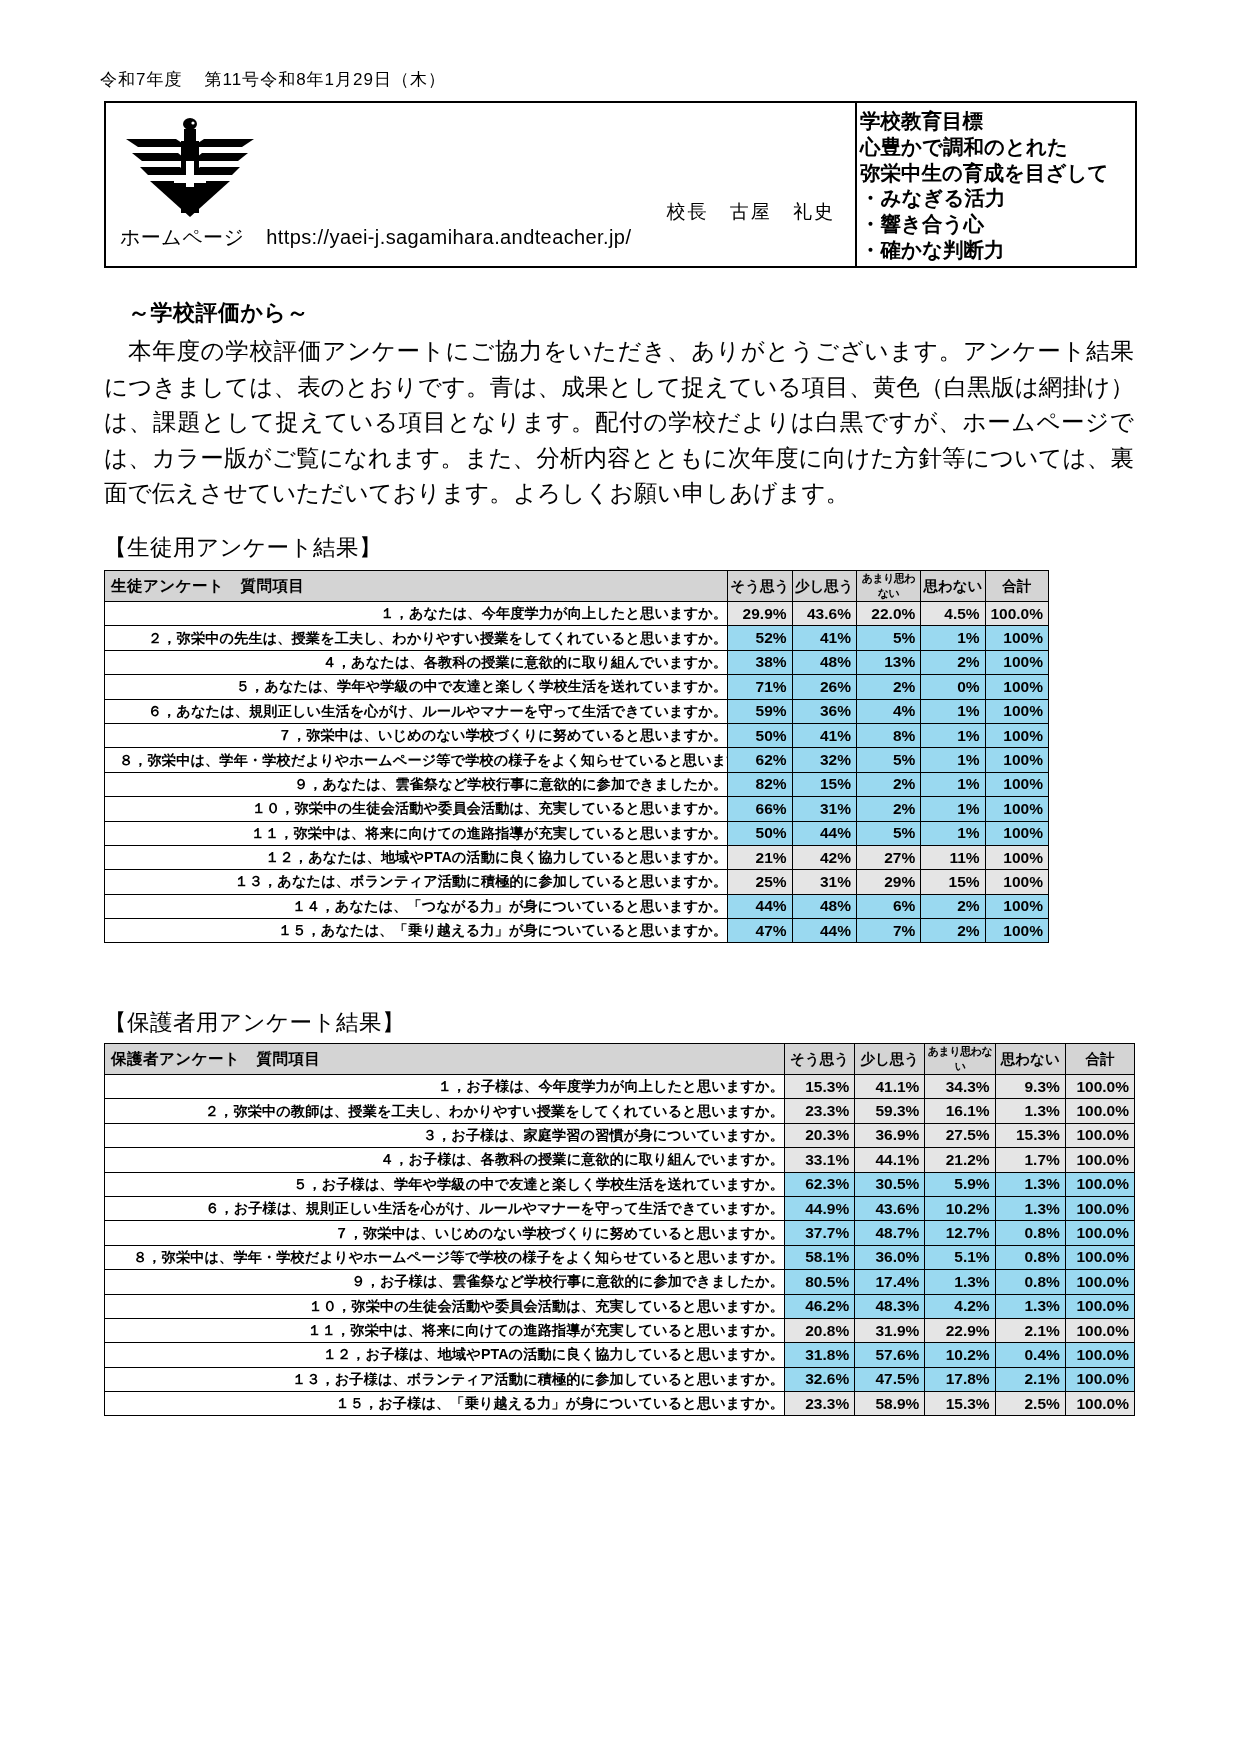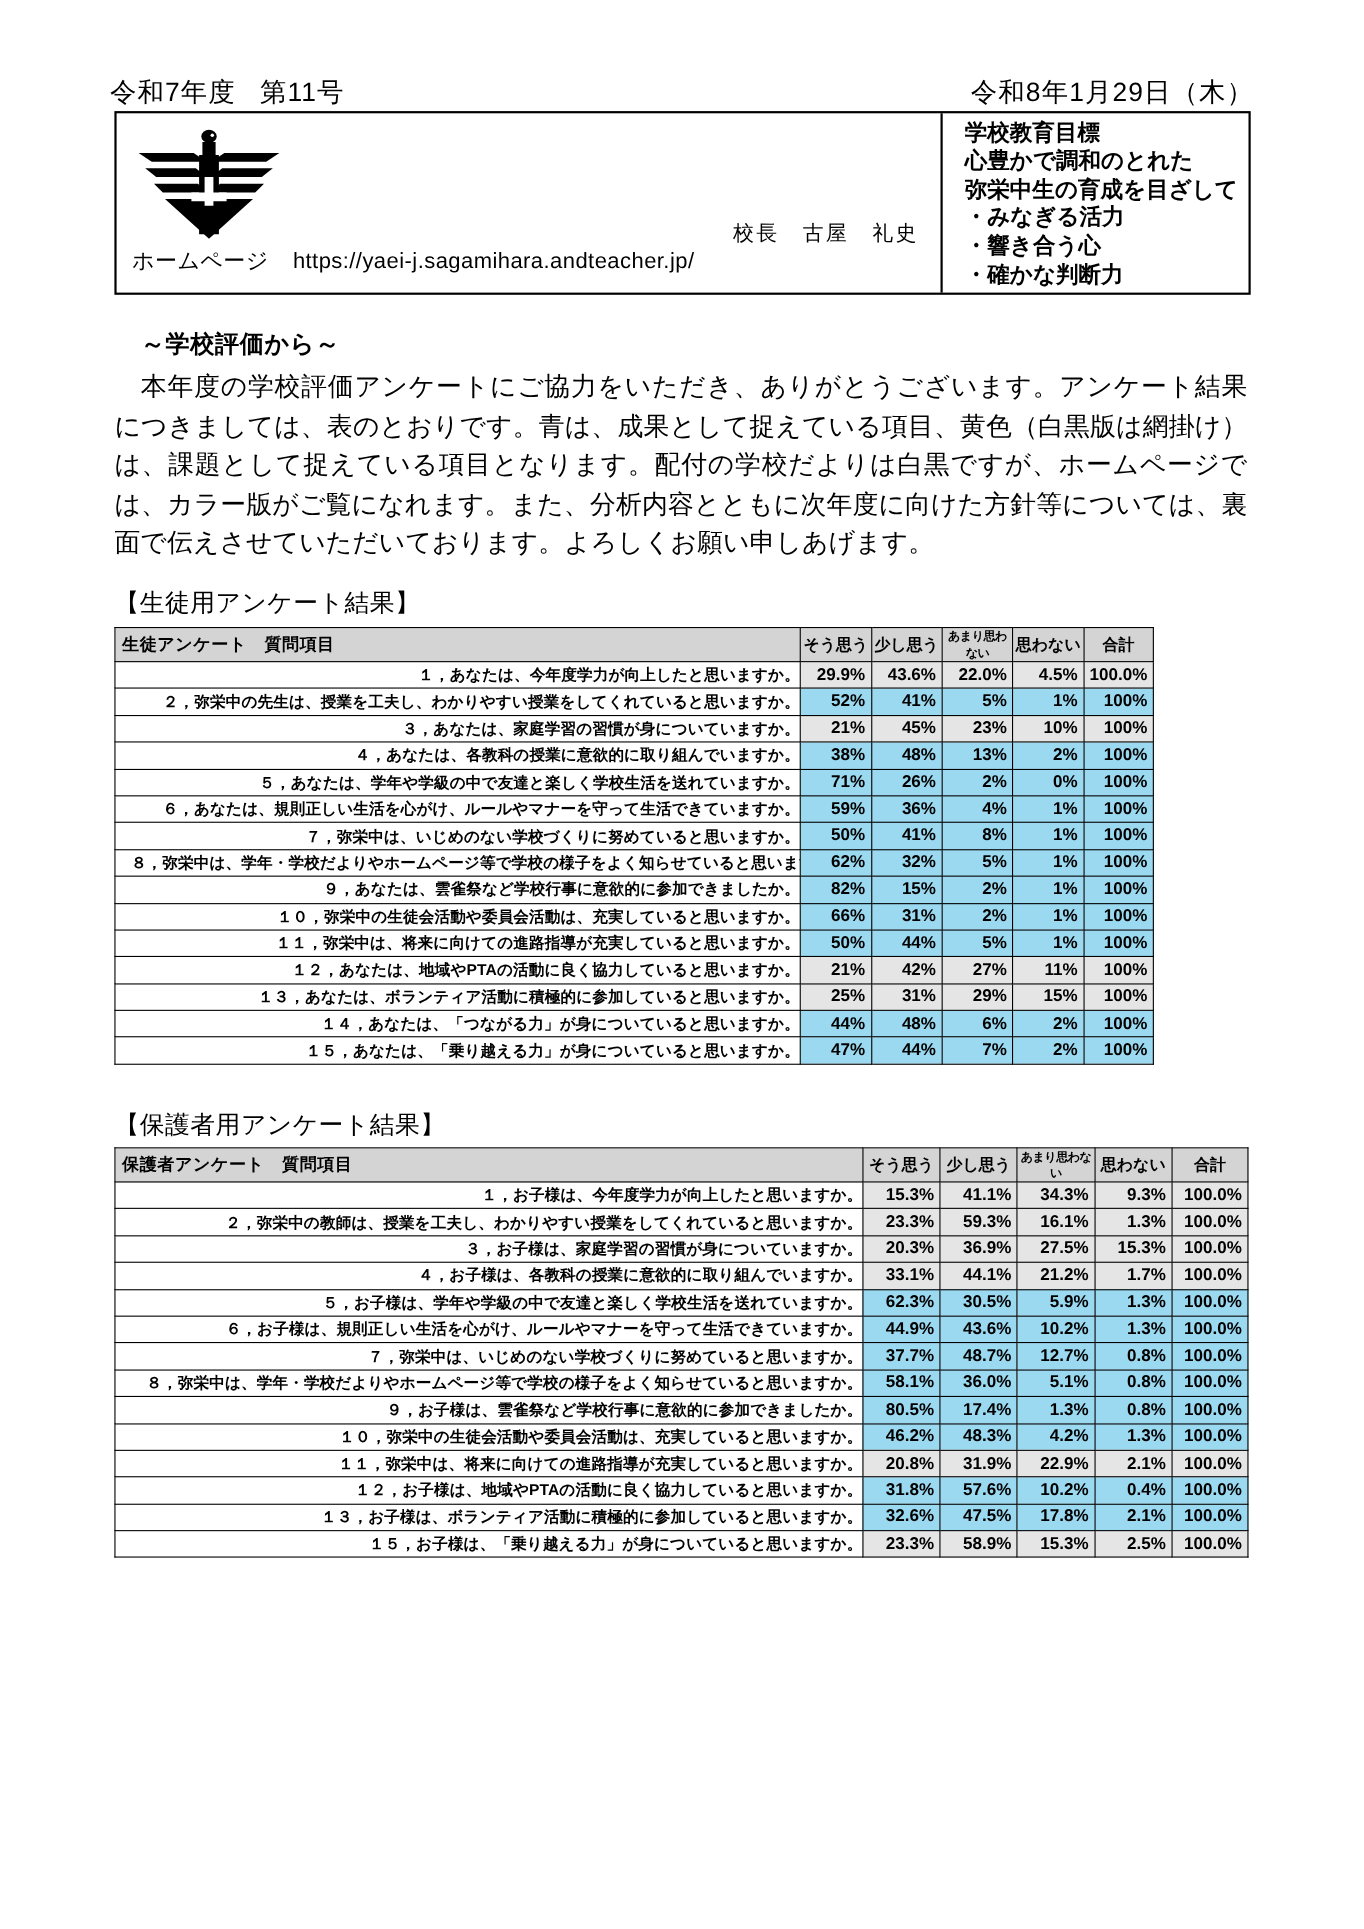--- a/index.html
+++ b/index.html
@@ -31,9 +31,9 @@
     top: 68px;
     width: 1040px;
     display: flex;
-    justify-content: space-between;
+    justify-content: flex-start;
     align-items: flex-end;
-    font-size: 24px;
+    font-size: 17px;
     letter-spacing: 1px;
   }
   .issue-left { display: flex; gap: 22px; }

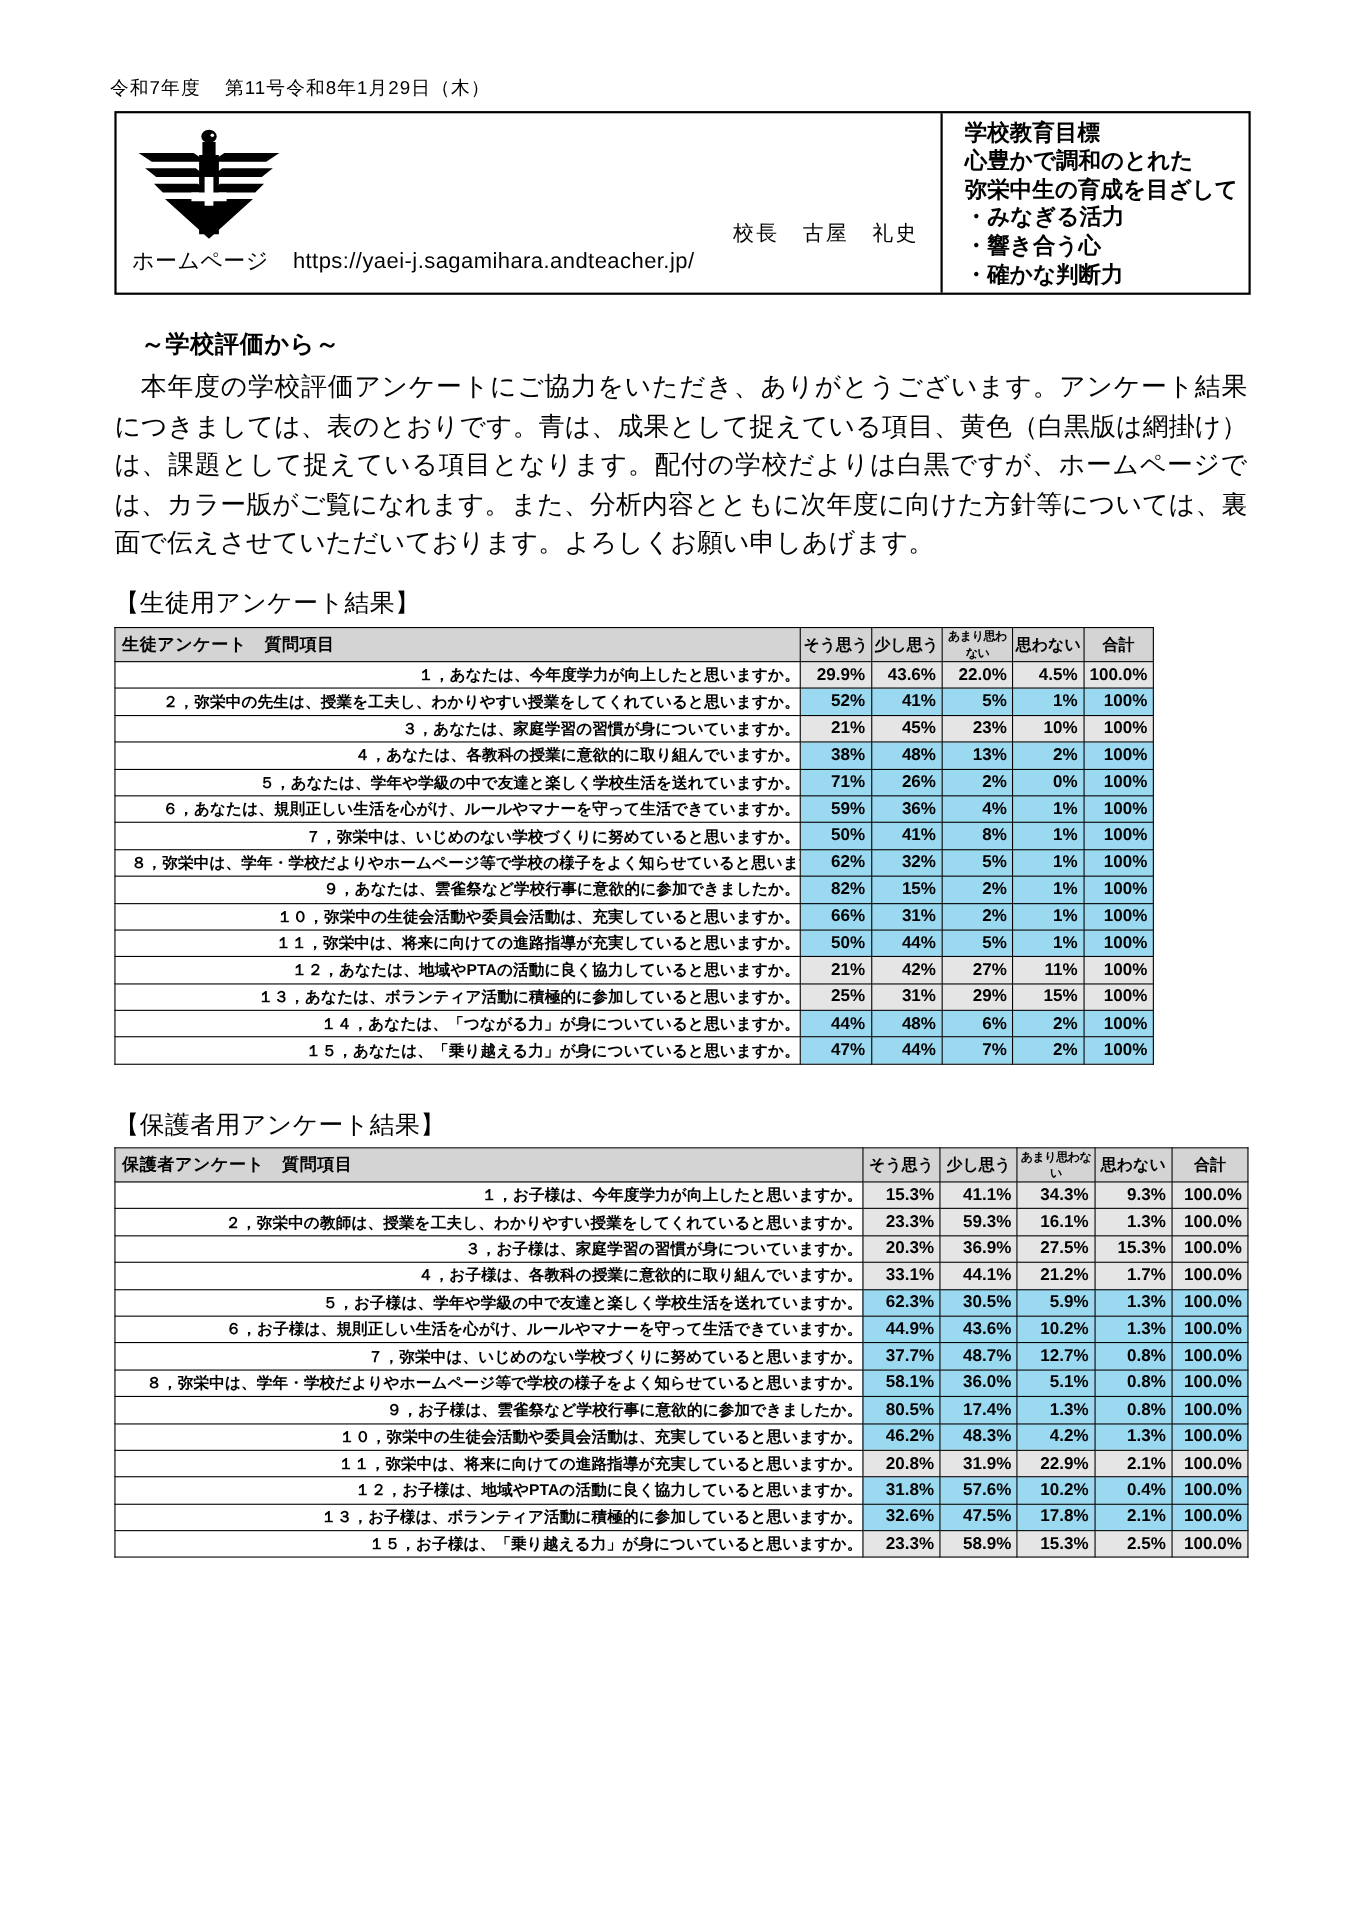--- a/index.html
+++ b/index.html
@@ -92,7 +92,7 @@
 
   .masthead-right {
     flex: 0 0 278px;
-    padding: 5px 0 0 20px;
+    padding: 5px 0 0 3px;
     box-sizing: border-box;
     font-weight: bold;
     font-size: 20.5px;

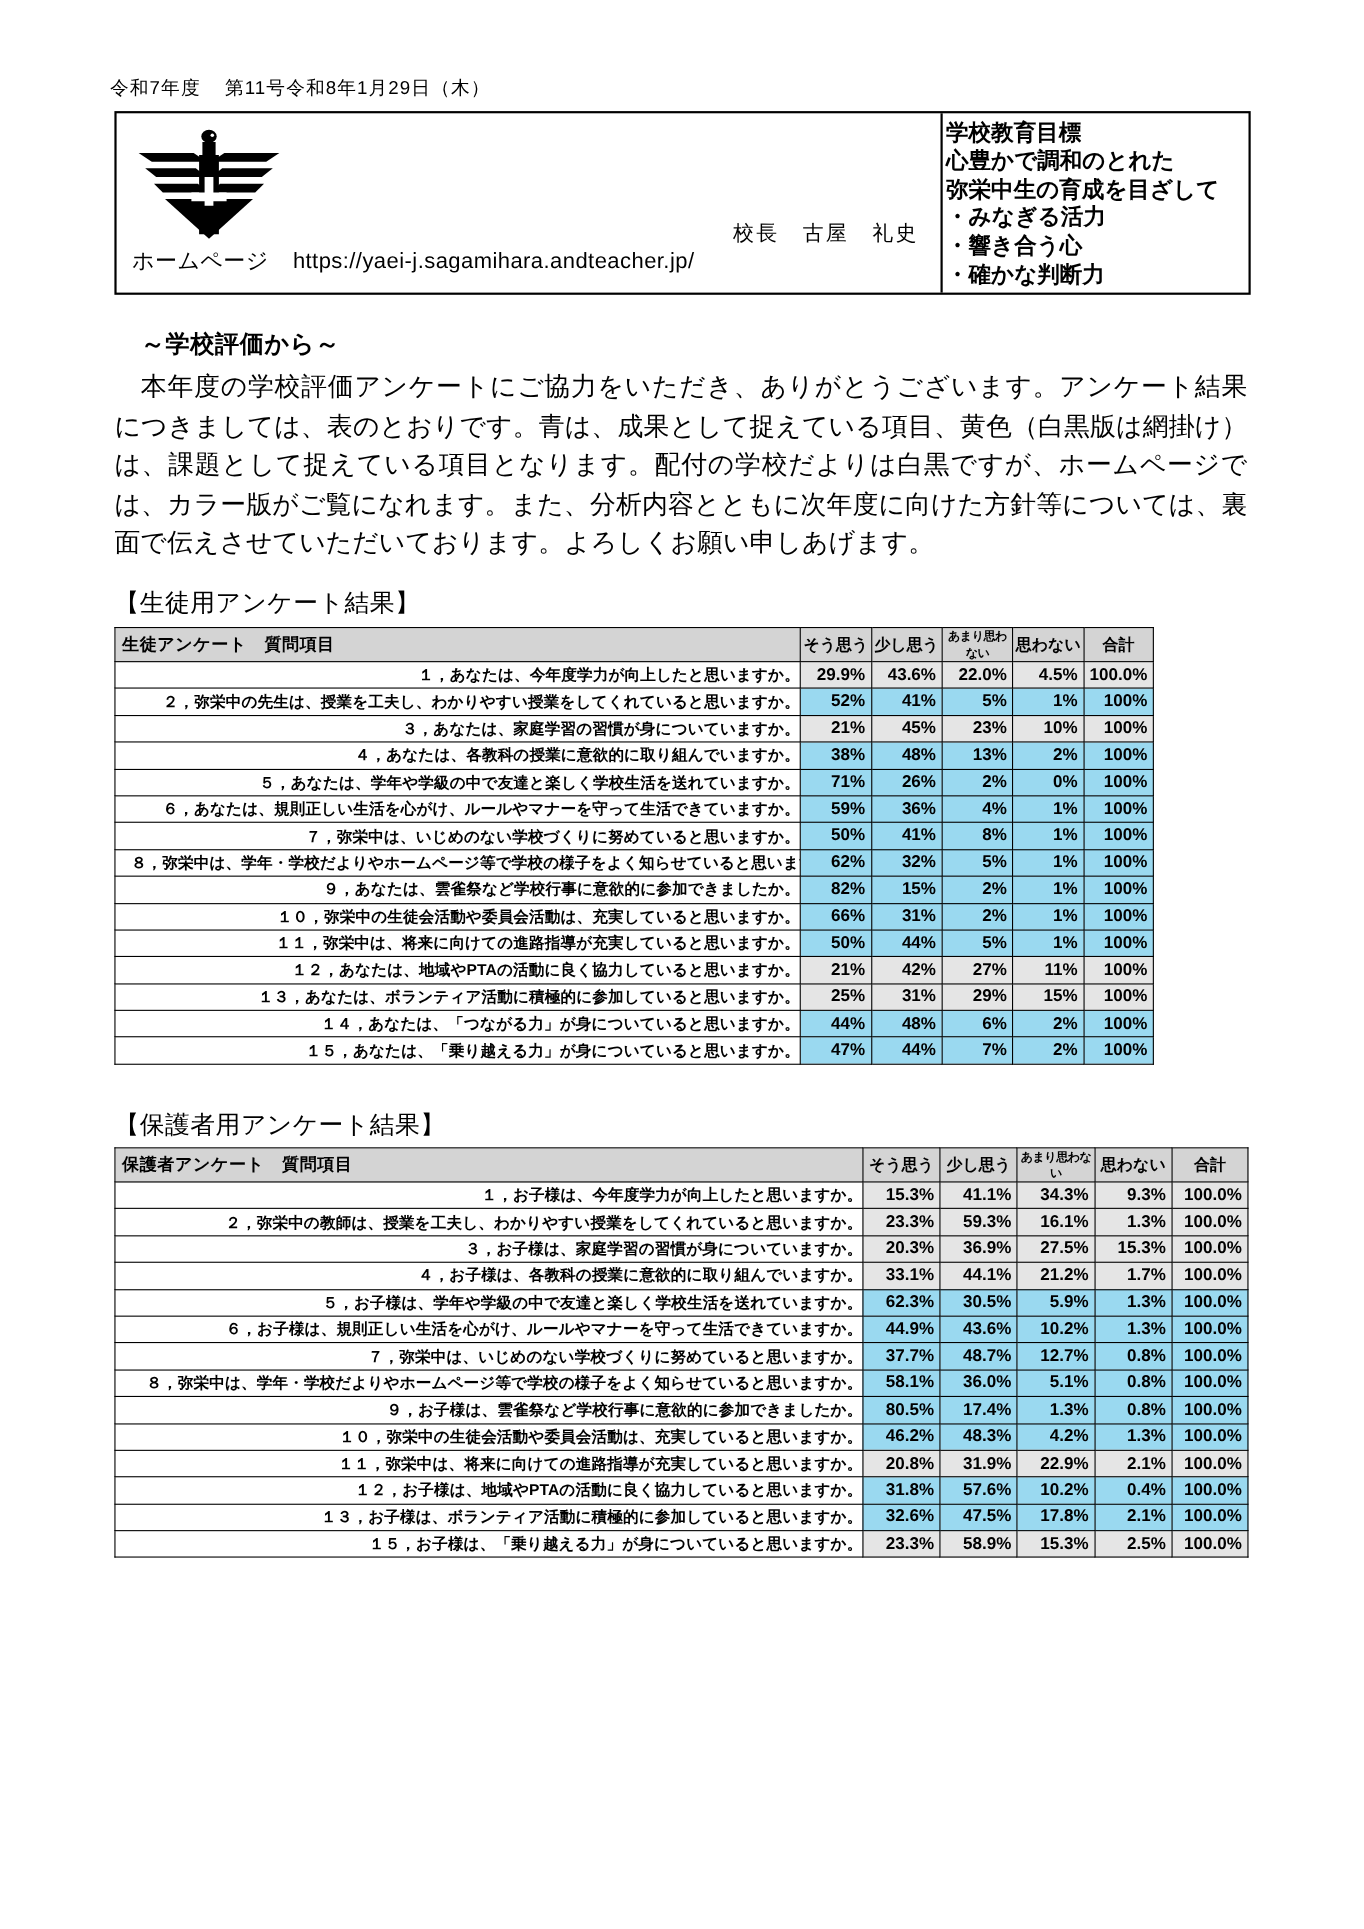--- a/index.html
+++ b/index.html
@@ -298,14 +298,6 @@
           <td class="v hl-blue">100%</td>
         </tr>
         <tr>
-          <td class="q">３，あなたは、家庭学習の習慣が身についていますか。</td>
-          <td class="v hl-yellow">21%</td>
-          <td class="v hl-yellow">45%</td>
-          <td class="v hl-yellow">23%</td>
-          <td class="v hl-yellow">10%</td>
-          <td class="v hl-yellow">100%</td>
-        </tr>
-        <tr>
           <td class="q">４，あなたは、各教科の授業に意欲的に取り組んでいますか。</td>
           <td class="v hl-blue">38%</td>
           <td class="v hl-blue">48%</td>

